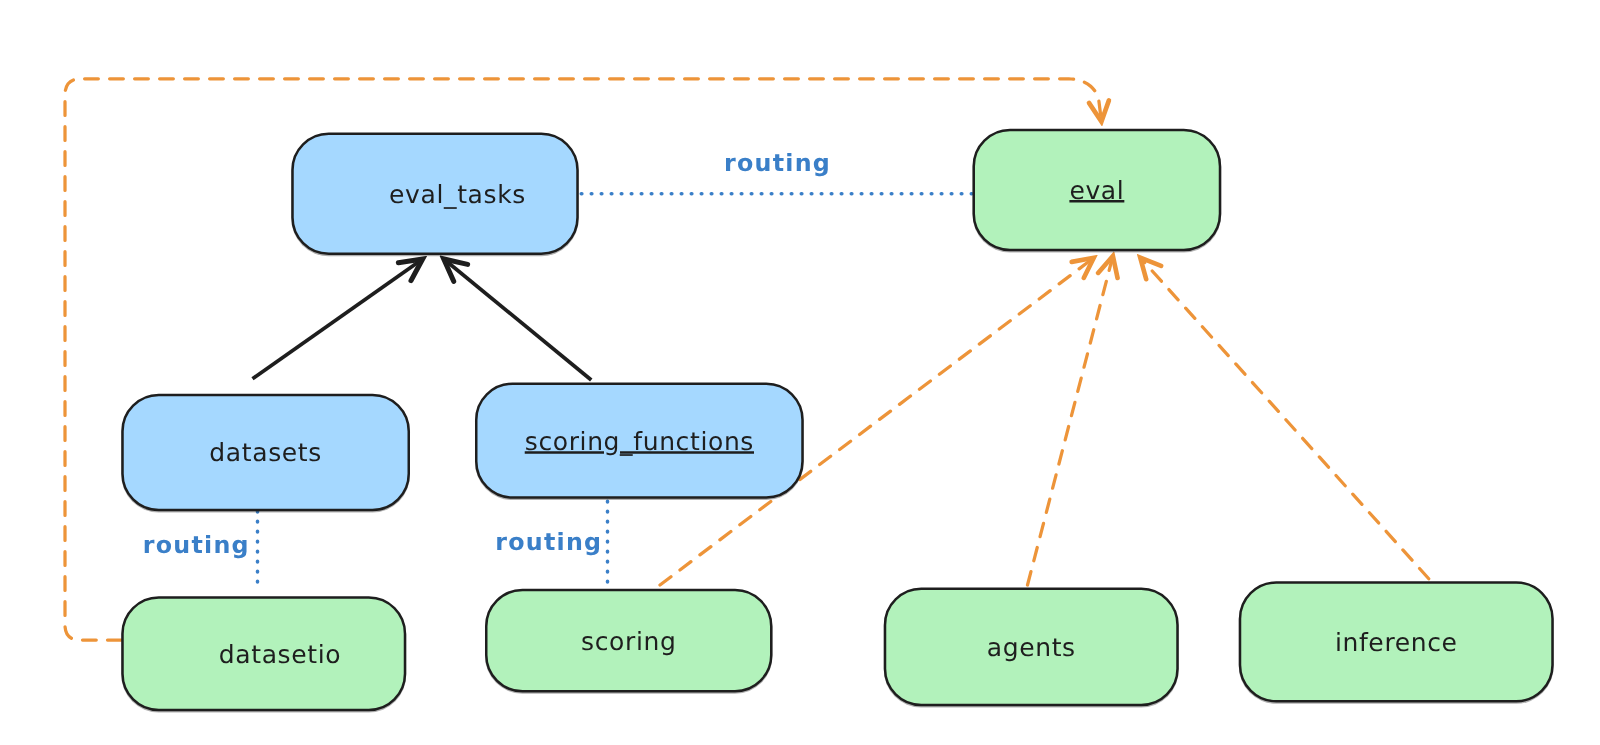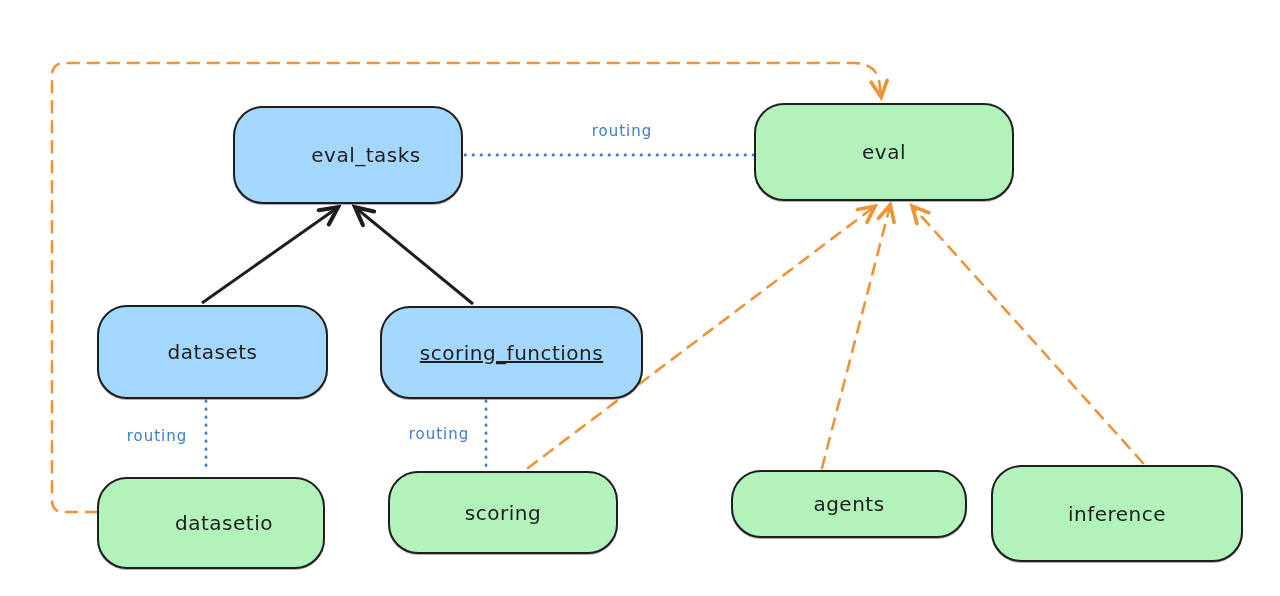--- a/index.html
+++ b/index.html
@@ -43,8 +43,8 @@
     position: absolute;
     transform: translate(-50%, -50%);
     color: var(--routing-blue, #3a7fc8);
-    font-size: 15px;
-    font-weight: 400;
+    font-size: 19px;
+    font-weight: 700;
     letter-spacing: 1px;
     white-space: nowrap;
   }

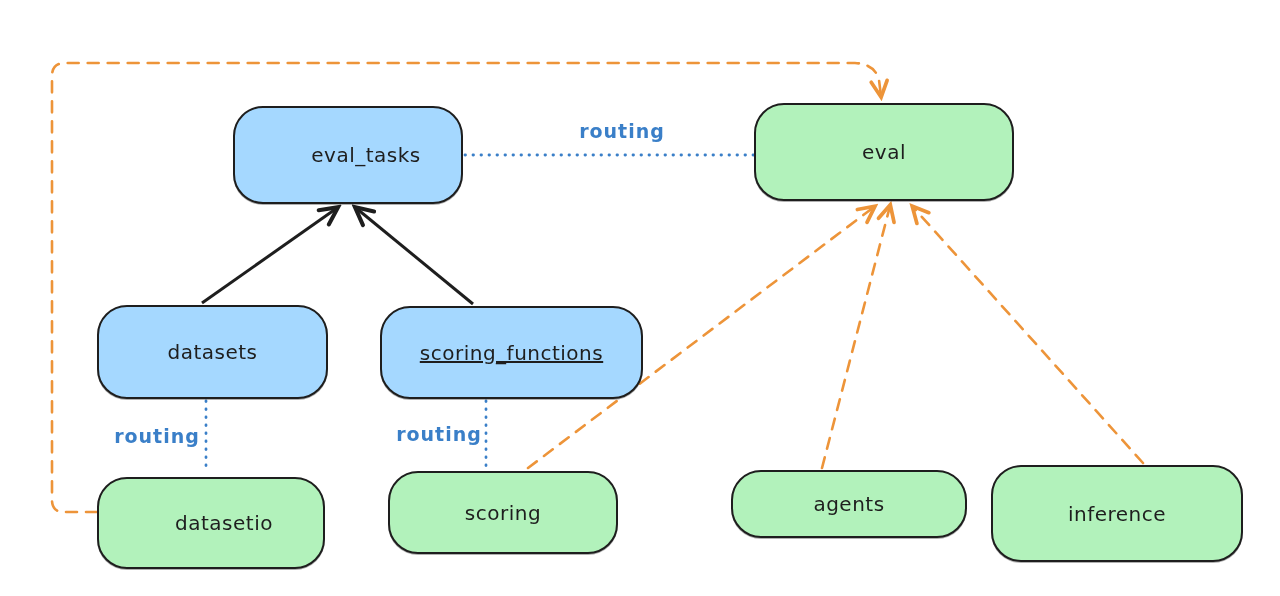--- a/index.html
+++ b/index.html
@@ -80,7 +80,7 @@
   </svg>
   <div id="node-layer">
       <div class="node blue" style="left: 233px; top: 106px; width: 230px; height: 98px; padding-left: 36px;">eval_tasks</div>
-      <div class="node green" style="left: 754px; top: 103px; width: 260px; height: 98px;">eval</div>
+      <div class="node green" style="left: 778px; top: 103px; width: 199px; height: 98px; text-decoration: underline;">eval</div>
       <div class="node blue" style="left: 97px; top: 305px; width: 231px; height: 94px; text-align: center;">datasets</div>
       <div class="node blue" style="left: 380px; top: 306px; width: 263px; height: 93px; text-decoration: underline;">scoring_functions</div>
       <div class="node green" style="left: 97px; top: 477px; width: 228px; height: 92px; padding-left: 26px;">datasetio</div>

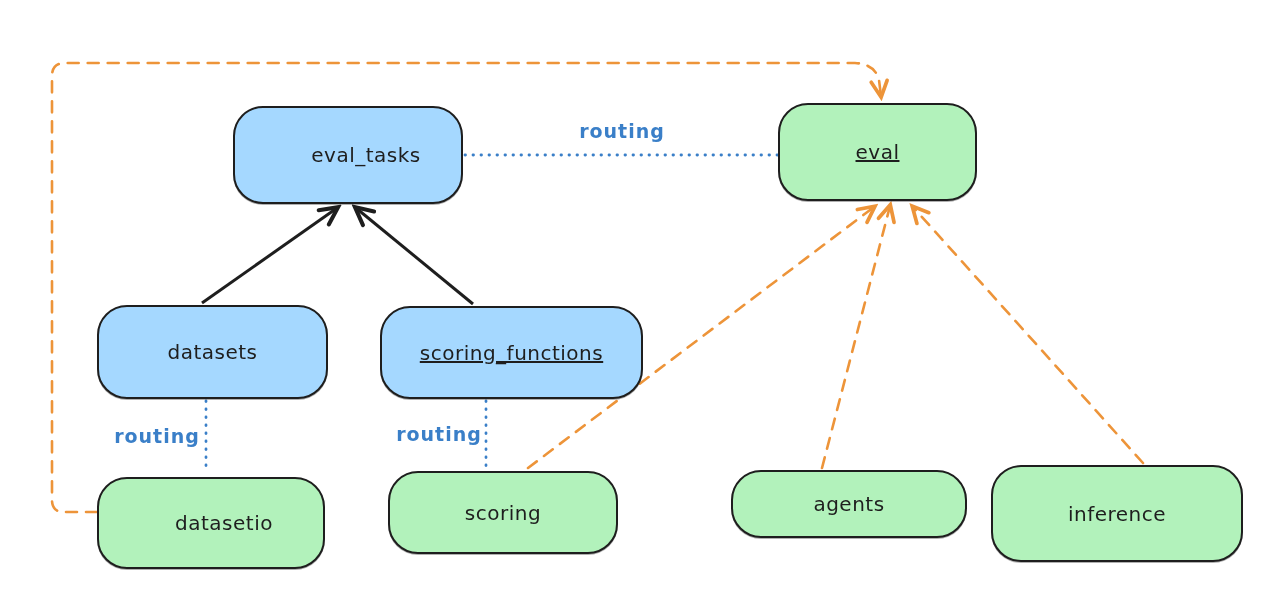--- a/index.html
+++ b/index.html
@@ -81,7 +81,7 @@
   <div id="node-layer">
       <div class="node blue" style="left: 233px; top: 106px; width: 230px; height: 98px; padding-left: 36px;">eval_tasks</div>
       <div class="node green" style="left: 778px; top: 103px; width: 199px; height: 98px; text-decoration: underline;">eval</div>
-      <div class="node blue" style="left: 97px; top: 305px; width: 231px; height: 94px; text-align: center;">datasets</div>
+      <div class="node blue" style="left: 97px; top: 315px; width: 231px; height: 94px; text-align: center;">datasets</div>
       <div class="node blue" style="left: 380px; top: 306px; width: 263px; height: 93px; text-decoration: underline;">scoring_functions</div>
       <div class="node green" style="left: 97px; top: 477px; width: 228px; height: 92px; padding-left: 26px;">datasetio</div>
       <div class="node green" style="left: 388px; top: 471px; width: 230px; height: 83px;">scoring</div>

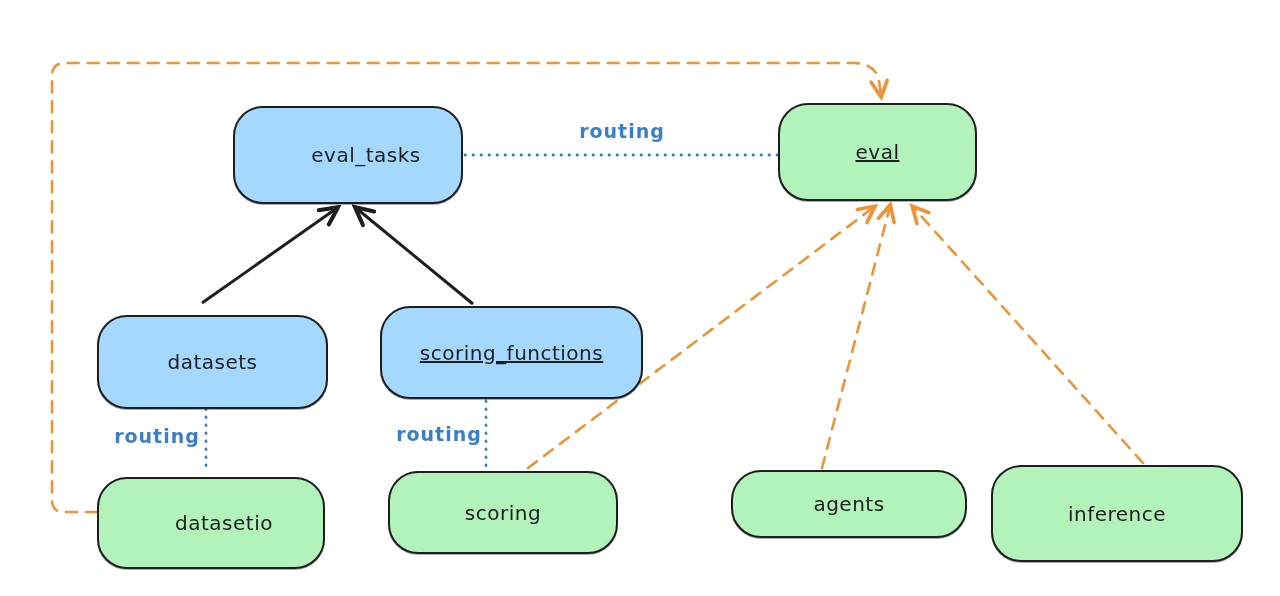--- a/index.html
+++ b/index.html
@@ -85,7 +85,7 @@
       <div class="node blue" style="left: 380px; top: 306px; width: 263px; height: 93px; text-decoration: underline;">scoring_functions</div>
       <div class="node green" style="left: 97px; top: 477px; width: 228px; height: 92px; padding-left: 26px;">datasetio</div>
       <div class="node green" style="left: 388px; top: 471px; width: 230px; height: 83px;">scoring</div>
-      <div class="node green" style="left: 707px; top: 470px; width: 236px; height: 68px; margin-left: 24px;">agents</div>
+      <div class="node green" style="left: 707px; top: 470px; width: 236px; height: 95px;">agents</div>
       <div class="node green" style="left: 991px; top: 465px; width: 252px; height: 97px;">inference</div>
     </div>
   <div id="label-layer">

